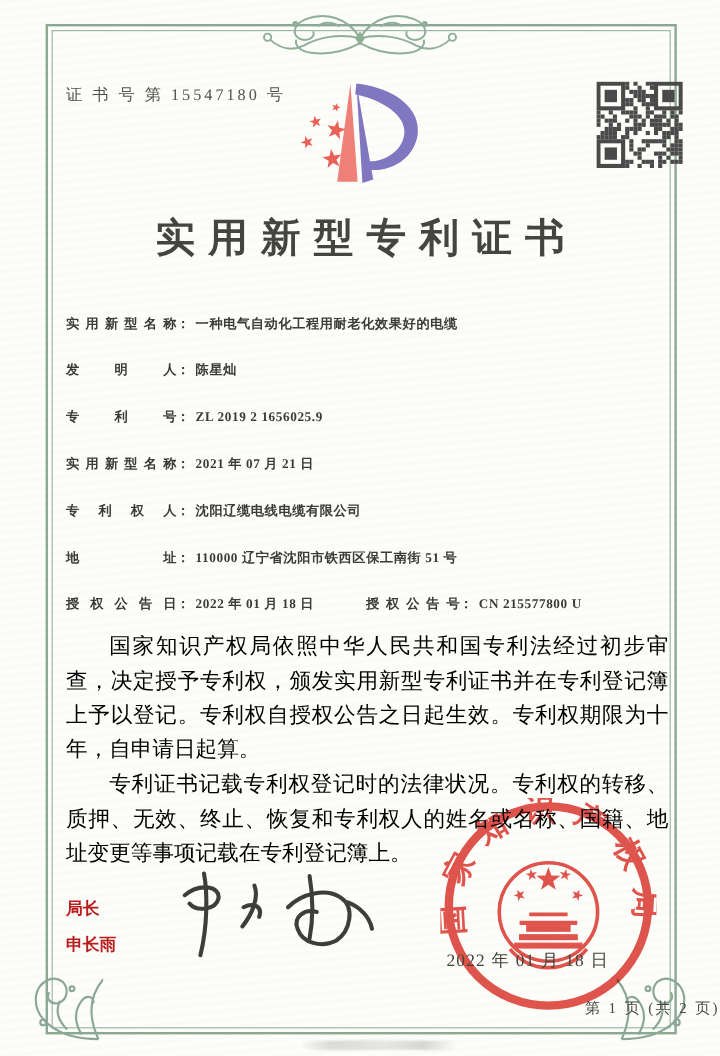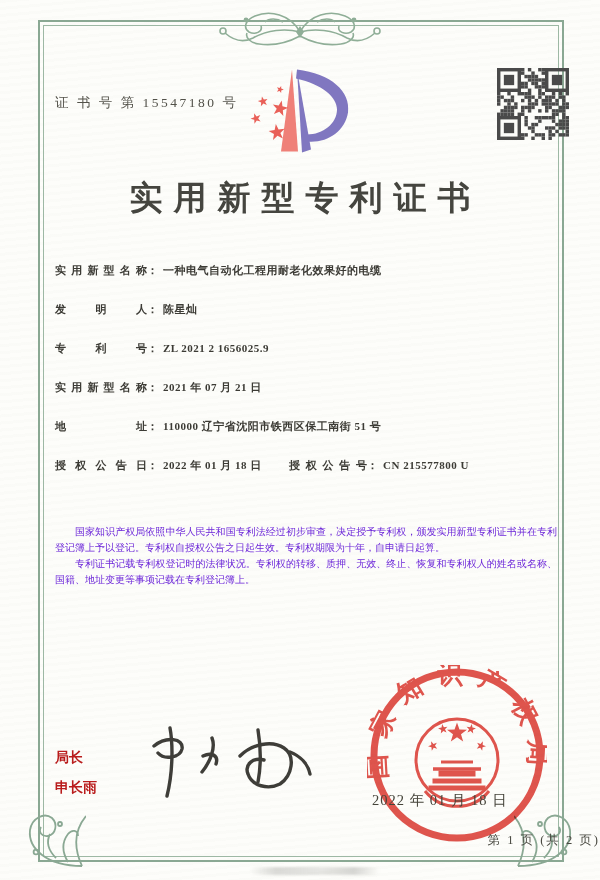--- a/index.html
+++ b/index.html
@@ -10,7 +10,7 @@
   .frame{position:absolute;left:38px;top:20px;width:522px;height:838px;
         border:2.5px solid #8aa893;}
   .frame-inner{position:absolute;inset:3px;border:1px solid #9db8a4;}
-  .cert-no{position:absolute;left:55px;top:70px;font-size:13.5px;letter-spacing:2.5px;color:#53524a;margin-top:24px;}
+  .cert-no{position:absolute;left:55px;top:70px;font-size:13.5px;letter-spacing:2.5px;color:#53524a;}
   .logo{position:absolute;left:235px;top:56px;width:140px;height:108px;}
   .qr{position:absolute;left:497px;top:68px;width:72px;height:72px;}
   .title{position:absolute;left:0;right:0;top:176px;text-align:center;

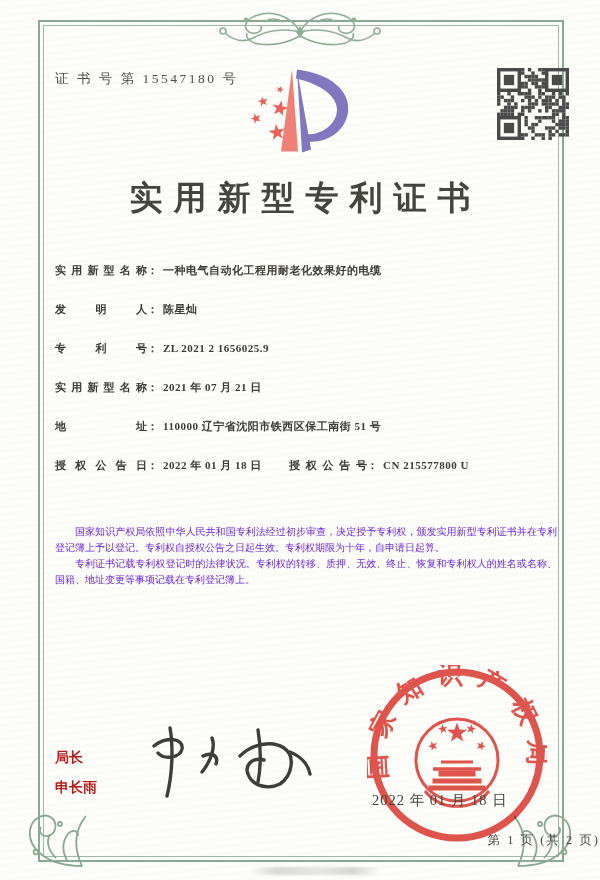--- a/index.html
+++ b/index.html
@@ -285,7 +285,7 @@
       <span class="flabel">发明人</span><span class="fcolon">：</span><span class="fvalue">陈星灿</span>
     </div>
     <div class="frow">
-      <span class="flabel">专利号</span><span class="fcolon">：</span><span class="fvalue">ZL 2021 2 1656025.9</span>
+      <span class="flabel">专利号</span><span class="fcolon">：</span><span class="fvalue">ZL 2019 2 1656025.9</span>
     </div>
     <div class="frow">
       <span class="flabel">实用新型名称</span><span class="fcolon">：</span><span class="fvalue">2021 年 07 月 21 日</span>

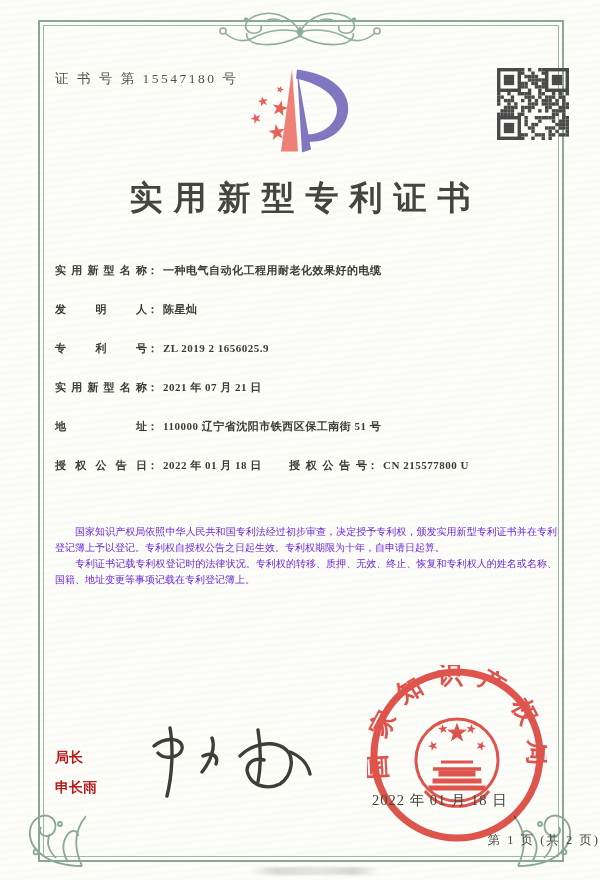--- a/index.html
+++ b/index.html
@@ -291,6 +291,9 @@
       <span class="flabel">实用新型名称</span><span class="fcolon">：</span><span class="fvalue">2021 年 07 月 21 日</span>
     </div>
     <div class="frow">
+      <span class="flabel">专利权人</span><span class="fcolon">：</span><span class="fvalue">沈阳辽缆电线电缆有限公司</span>
+    </div>
+    <div class="frow">
       <span class="flabel">地址</span><span class="fcolon">：</span><span class="fvalue">110000  辽宁省沈阳市铁西区保工南街 51 号</span>
     </div>
     <div class="frow">

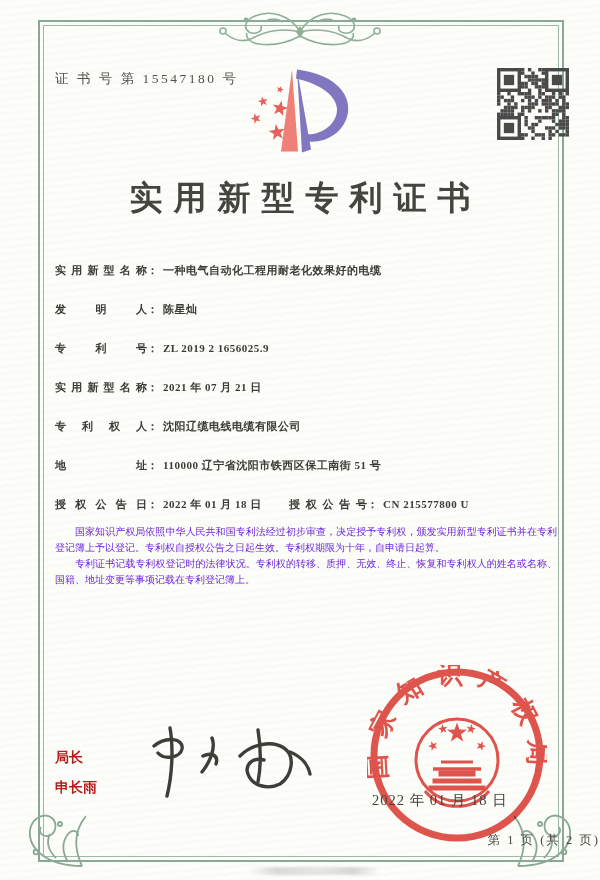--- a/index.html
+++ b/index.html
@@ -20,7 +20,7 @@
   .flabel{display:inline-block;width:92px;text-align:justify;text-align-last:justify;vertical-align:top;}
   .fcolon{display:inline-block;vertical-align:top;}
   .fvalue{display:inline-block;margin-left:5px;letter-spacing:.5px;vertical-align:top;}
-  .fright{position:absolute;left:234px;top:0;}
+  .fright{position:absolute;left:250px;top:0;}
   .fright .flabel{width:78px;}
   .paras{position:absolute;left:55px;top:524px;right:43px;font-size:10px;line-height:1.6;
         color:#6d28d9;text-align:justify;}

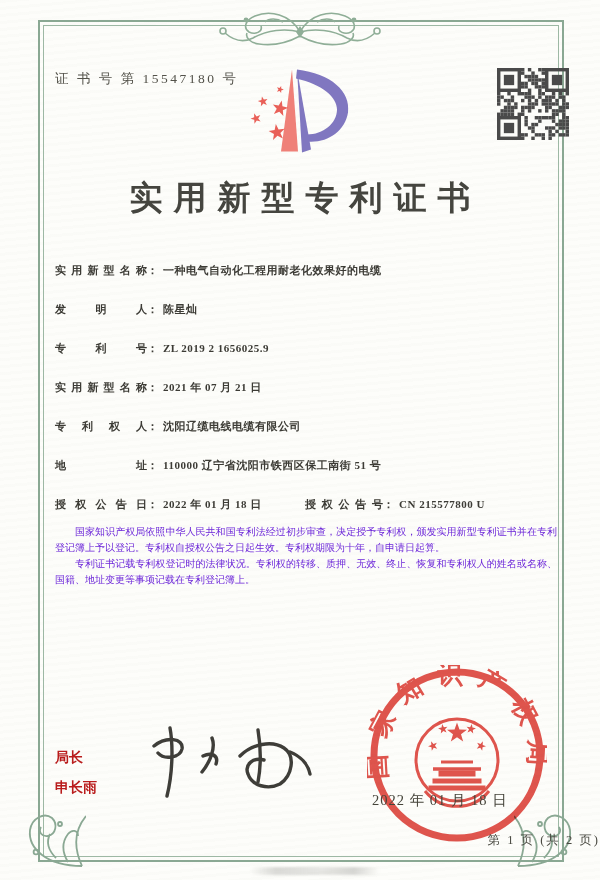--- a/index.html
+++ b/index.html
@@ -22,8 +22,8 @@
   .fvalue{display:inline-block;margin-left:5px;letter-spacing:.5px;vertical-align:top;}
   .fright{position:absolute;left:250px;top:0;}
   .fright .flabel{width:78px;}
-  .paras{position:absolute;left:55px;top:524px;right:43px;font-size:10px;line-height:1.6;
-        color:#6d28d9;text-align:justify;}
+  .paras{position:absolute;left:55px;top:524px;right:43px;font-size:18px;line-height:1.6;
+        color:#000000;text-align:justify;}
   .paras p{margin:0;text-indent:2em;}
   .officer{position:absolute;left:55px;top:742px;font-family:"Liberation Sans","DejaVu Sans",sans-serif;
         font-weight:600;font-size:14px;line-height:30px;color:#b91c1c;}

